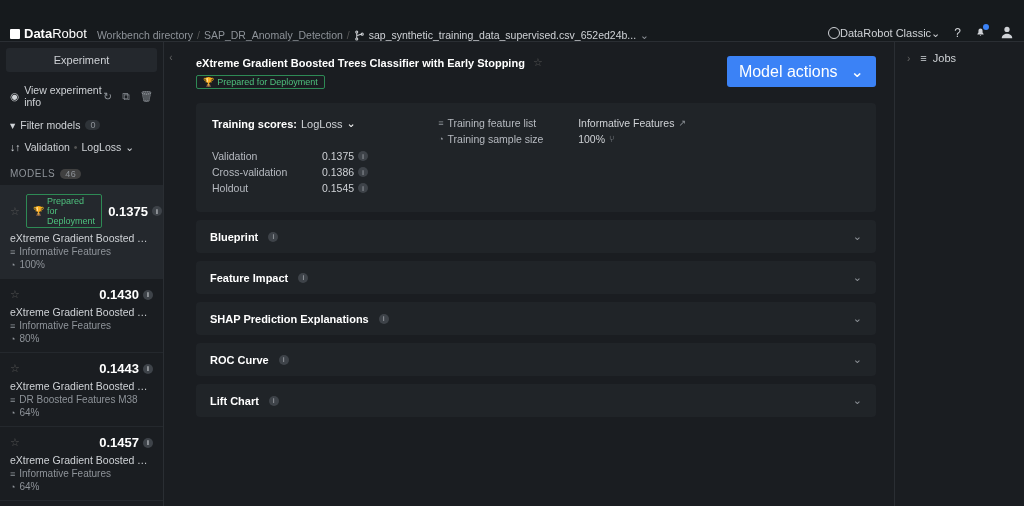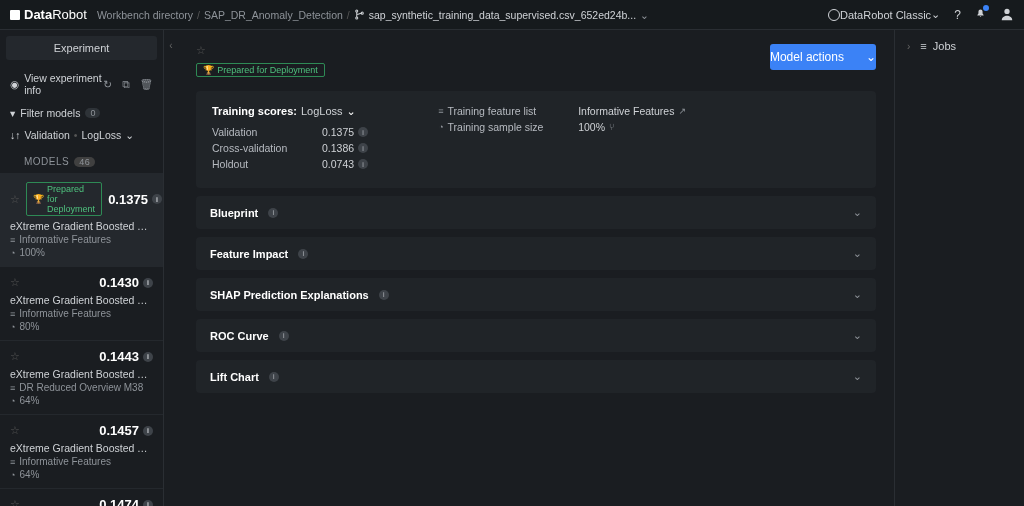--- a/index.html
+++ b/index.html
@@ -4,7 +4,7 @@
 <style>
 * { margin: 0; padding: 0; box-sizing: border-box; }
 html, body { width: 1024px; height: 506px; overflow: hidden; font-family: -apple-system, BlinkMacSystemFont, "Segoe UI", Arial, sans-serif; background: #1a1d21; color: #cfd2d6; font-size: 11px; }
-.topbar { height: 30px; display: flex; align-items: center; padding: 0 10px; background: #161a1d; border-bottom: 1px solid #2a2e33; }
+.topbar { height: 42px; display: flex; align-items: flex-end; padding: 0 10px; background: #161a1d; border-bottom: 1px solid #2a2e33; }
 .logo { font-size: 13px; color: #fff; font-weight: 400; margin-right: 10px; display: flex; align-items: center; }
 .logo .cube { width: 10px; height: 10px; background: #fff; margin-right: 4px; border-radius: 1px; }
 .logo b { font-weight: 700; }

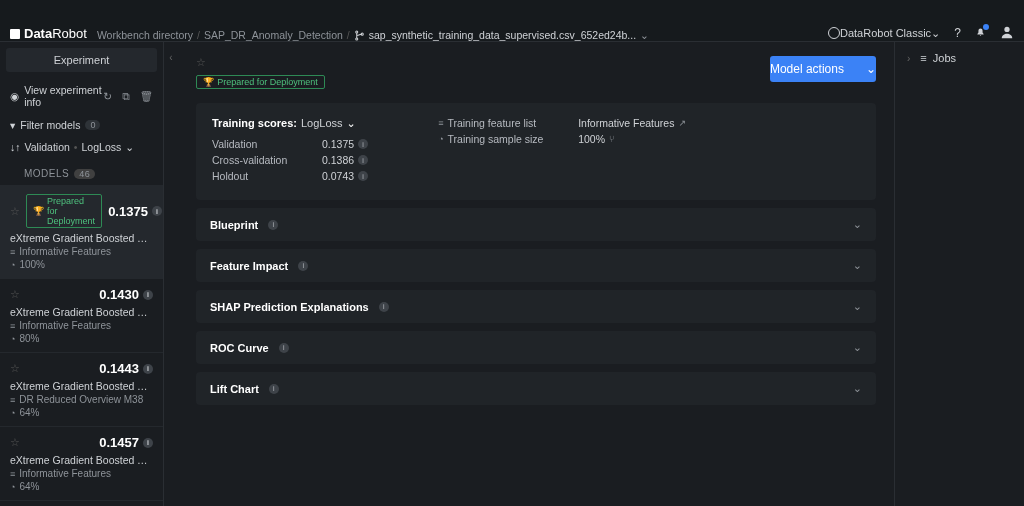--- a/index.html
+++ b/index.html
@@ -252,6 +252,7 @@
     <div class="head-actions">
       <div>
         <div class="subrow">
+          <span class="subtitle">eXtreme Gradient Boosted Trees Classifier with Early Stopping</span>
           <span class="star glyph">☆</span>
         </div>
         <span class="dep-badge" style="display:inline-flex;">

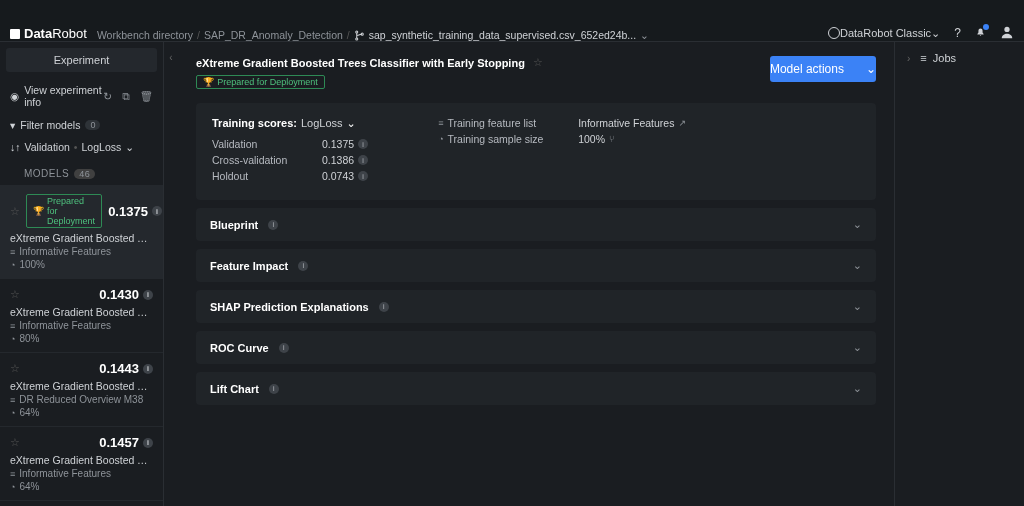--- a/index.html
+++ b/index.html
@@ -51,7 +51,7 @@
 .subrow .star { color: #555; }
 .head-actions { display: flex; justify-content: space-between; align-items: flex-start; }
 .actions-right { }
-.btn { background: #3b82f6; color: #fff; padding: 6px 0; border-radius: 3px; font-size: 12px; display: flex; align-items: center; gap: 22px; cursor: pointer; }
+.btn { background: #3b82f6; color: #fff; padding: 6px 12px; border-radius: 3px; font-size: 16px; display: flex; align-items: center; gap: 13px; cursor: pointer; }
 .card { background: #202428; border-radius: 4px; padding: 14px 16px; margin-top: 14px; }
 .card.first { display: flex; gap: 70px; }
 .ts-head { font-size: 11px; color: #fff; margin-bottom: 8px; display: flex; align-items: flex-start; gap: 4px; }

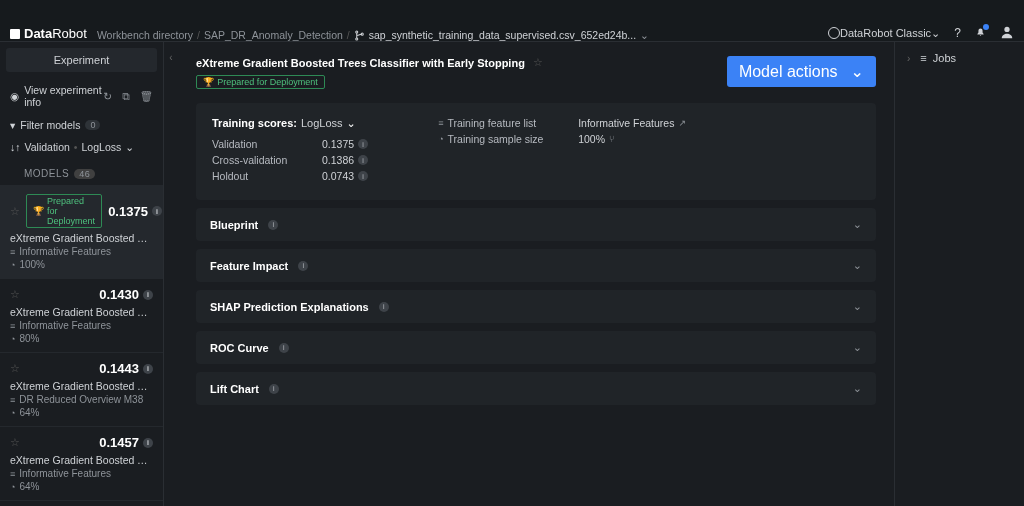--- a/index.html
+++ b/index.html
@@ -54,7 +54,7 @@
 .btn { background: #3b82f6; color: #fff; padding: 6px 12px; border-radius: 3px; font-size: 16px; display: flex; align-items: center; gap: 13px; cursor: pointer; }
 .card { background: #202428; border-radius: 4px; padding: 14px 16px; margin-top: 14px; }
 .card.first { display: flex; gap: 70px; }
-.ts-head { font-size: 11px; color: #fff; margin-bottom: 8px; display: flex; align-items: flex-start; gap: 4px; }
+.ts-head { font-size: 11px; color: #fff; margin-bottom: 20px; display: flex; align-items: center; gap: 4px; }
 .ts-head .norm { font-weight: 400; color: #cfd2d6; }
 .row { display: flex; gap: 20px; font-size: 10.5px; margin-bottom: 4px; align-items: center; }
 .row .lbl { width: 90px; color: #b6bac0; }

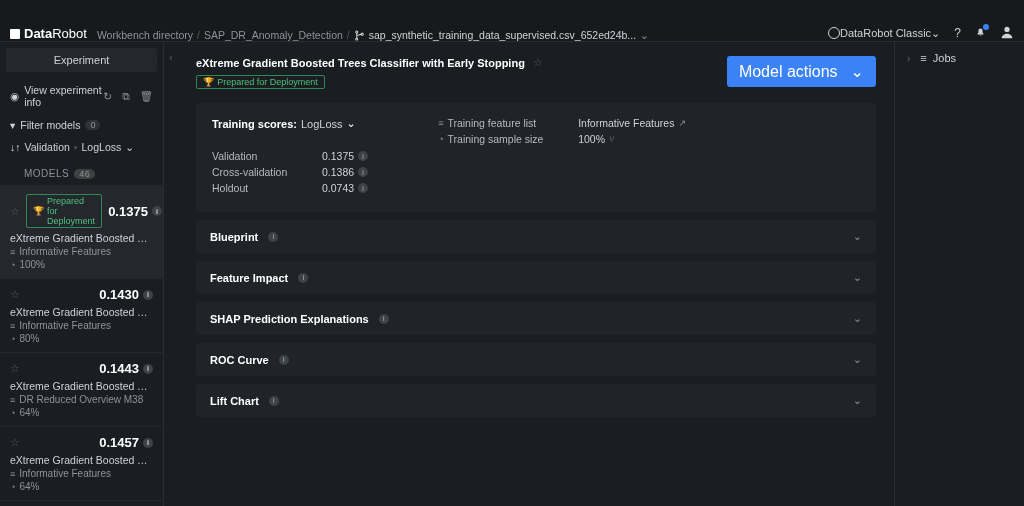--- a/index.html
+++ b/index.html
@@ -30,7 +30,7 @@
 .filter .count { background: #2e3338; border-radius: 8px; padding: 0 5px; font-size: 9px; color: #8e9399; }
 .sort { padding: 5px 10px; display: flex; align-items: center; gap: 4px; font-size: 10.5px; }
 .sort .dot { color: #555; }
-.models-hd { padding: 10px 24px 6px; color: #8e9399; letter-spacing: 0.5px; font-size: 10px; display: flex; align-items: center; gap: 5px; }
+.models-hd { padding: 10px 10px 6px; color: #8e9399; letter-spacing: 0.5px; font-size: 10px; display: flex; align-items: center; gap: 5px; }
 .models-hd .count { background: #404040; border-radius: 8px; padding: 0 5px; font-size: 9px; }
 .model-list { overflow-y: auto; flex: 1; }
 .model { padding: 8px 10px; border-top: 1px solid #24282d; cursor: pointer; }

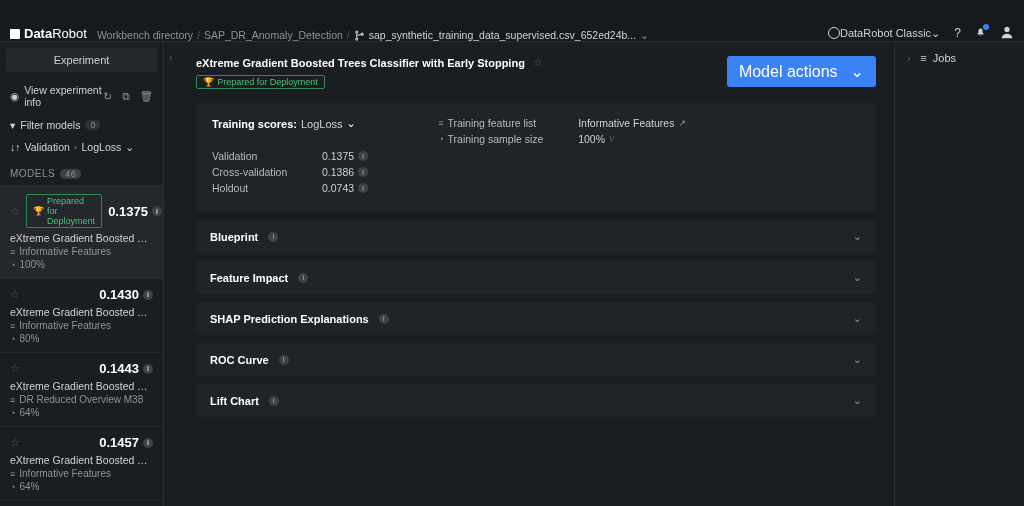--- a/index.html
+++ b/index.html
@@ -292,7 +292,7 @@
         <div class="row">
             <span class="lbl">Holdout</span>
             <span class="val">
-              <span>0.0743</span>
+              <span>0.1545</span>
               <span class="info-ic">i</span>
             </span>
           </div>

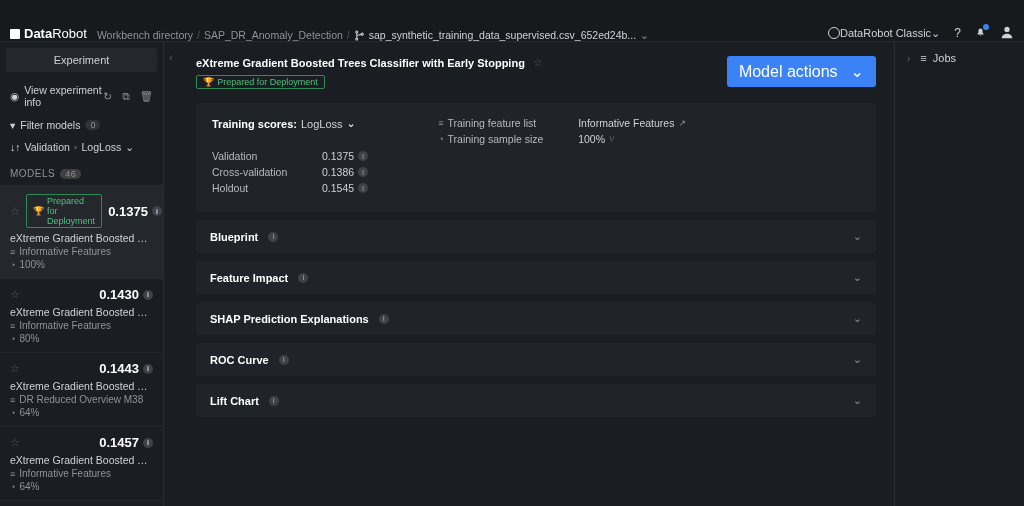--- a/index.html
+++ b/index.html
@@ -202,7 +202,7 @@
         <div class="model-name">eXtreme Gradient Boosted Trees Classifier wit...</div>
         <div class="model-meta">
             <span class="mini-icon glyph">≡</span>
-            <span>DR Reduced Overview M38</span>
+            <span>DR Boosted Features M38</span>
           </div>
         <div class="model-meta">
             <span class="mini-icon glyph">◔</span>

